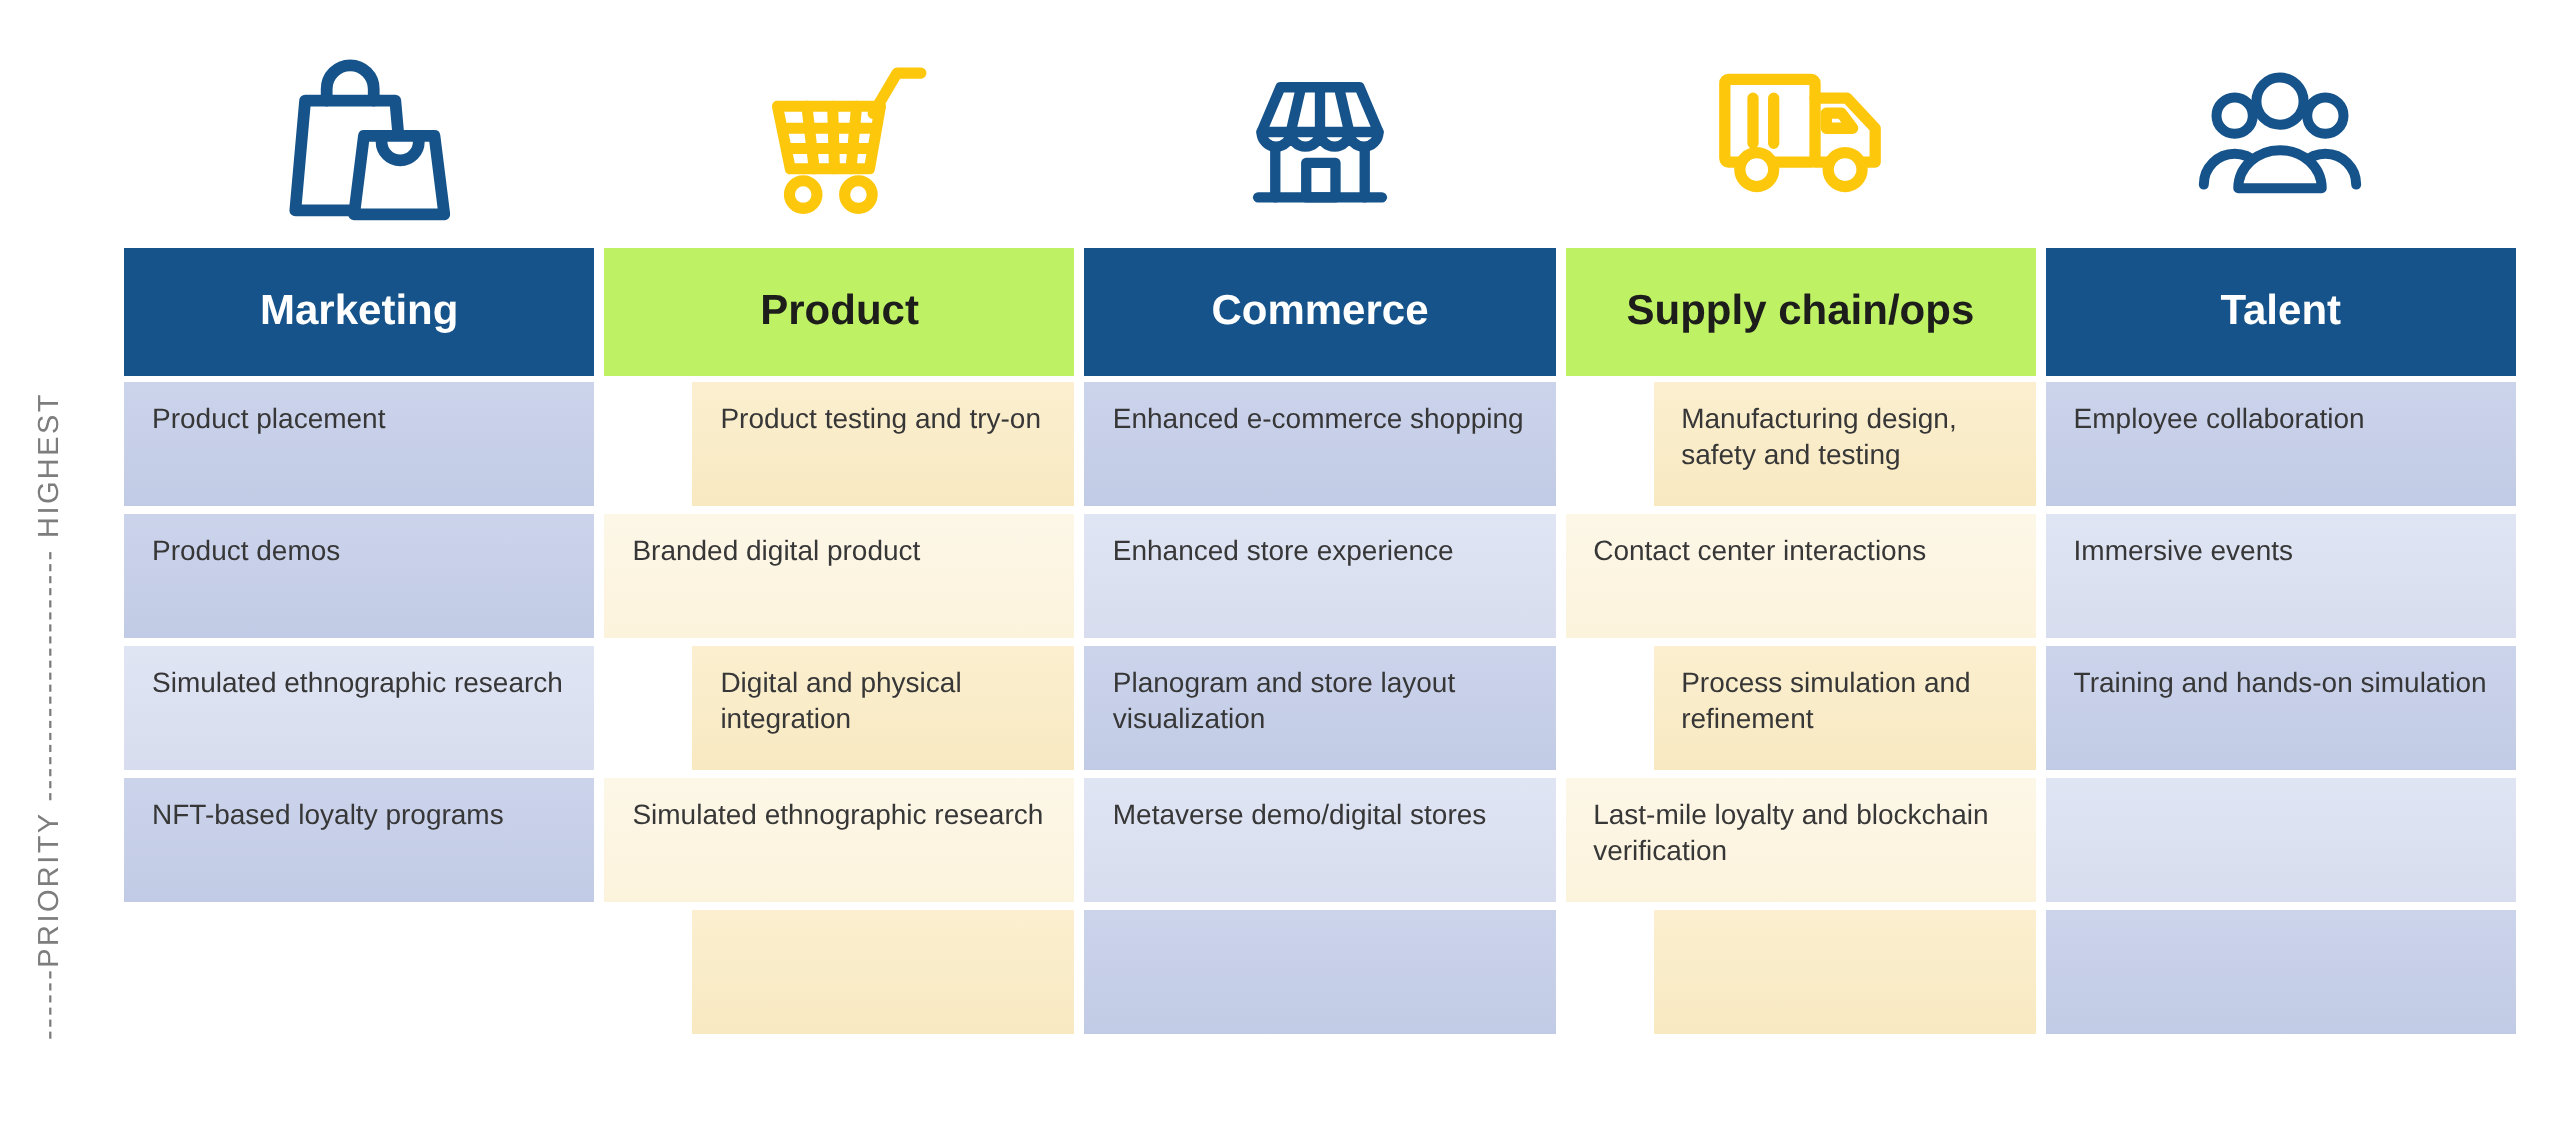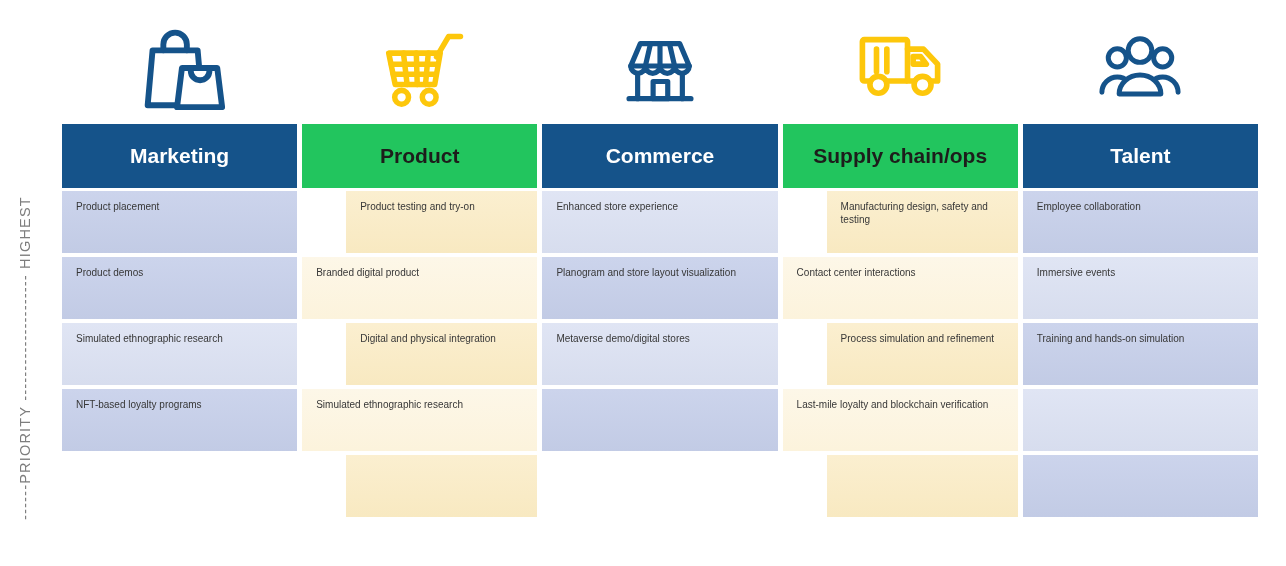--- a/index.html
+++ b/index.html
@@ -44,7 +44,7 @@
     margin-bottom:3px;
   }
   .theme-blue .header{background:#15538a;color:#ffffff;}
-  .theme-yellow .header{background:#22c55e;color:#1d1d1b;}
+  .theme-yellow .header{background:#bef264;color:#1d1d1b;}
   .cell{
     height:62px;
     box-sizing:border-box;

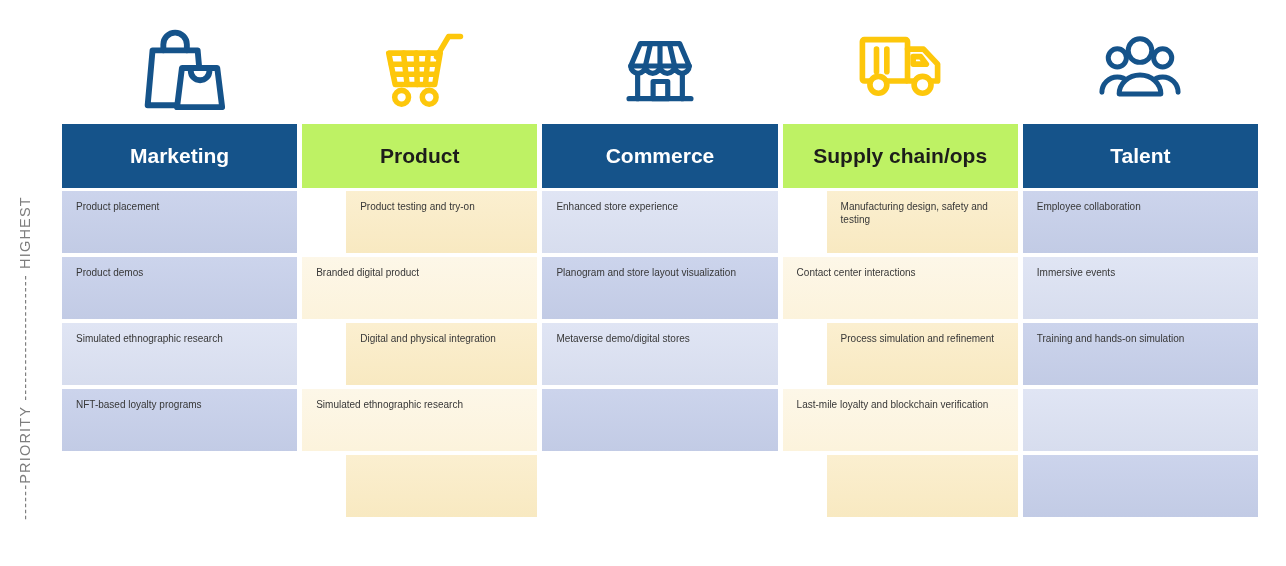--- a/index.html
+++ b/index.html
@@ -49,7 +49,7 @@
     height:62px;
     box-sizing:border-box;
     padding:9px 14px 0 14px;
-    font-size:10px;
+    font-size:14px;
     line-height:1.32;
     color:#373737;
     margin-bottom:4px;

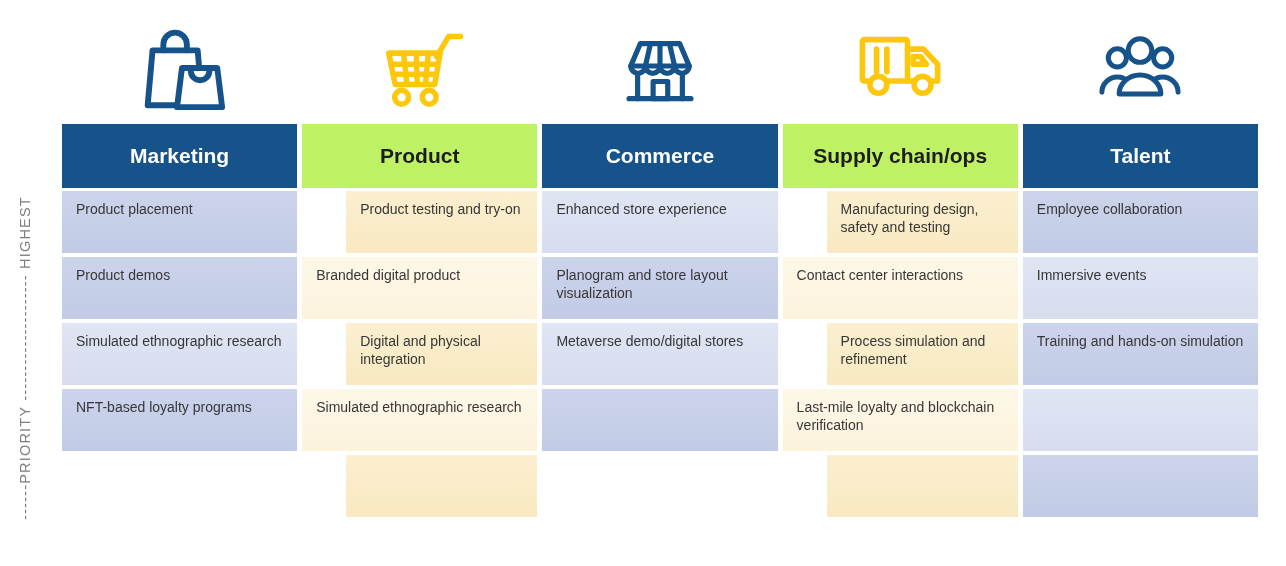--- a/index.html
+++ b/index.html
@@ -117,6 +117,7 @@
         </svg>
       </div>
       <div class="header">Commerce</div>
+      <div class="cell c-dark">Enhanced e-commerce shopping</div>
       <div class="cell c-light">Enhanced store experience</div>
       <div class="cell c-dark">Planogram and store layout visualization</div>
       <div class="cell c-light">Metaverse  demo/digital stores</div>

